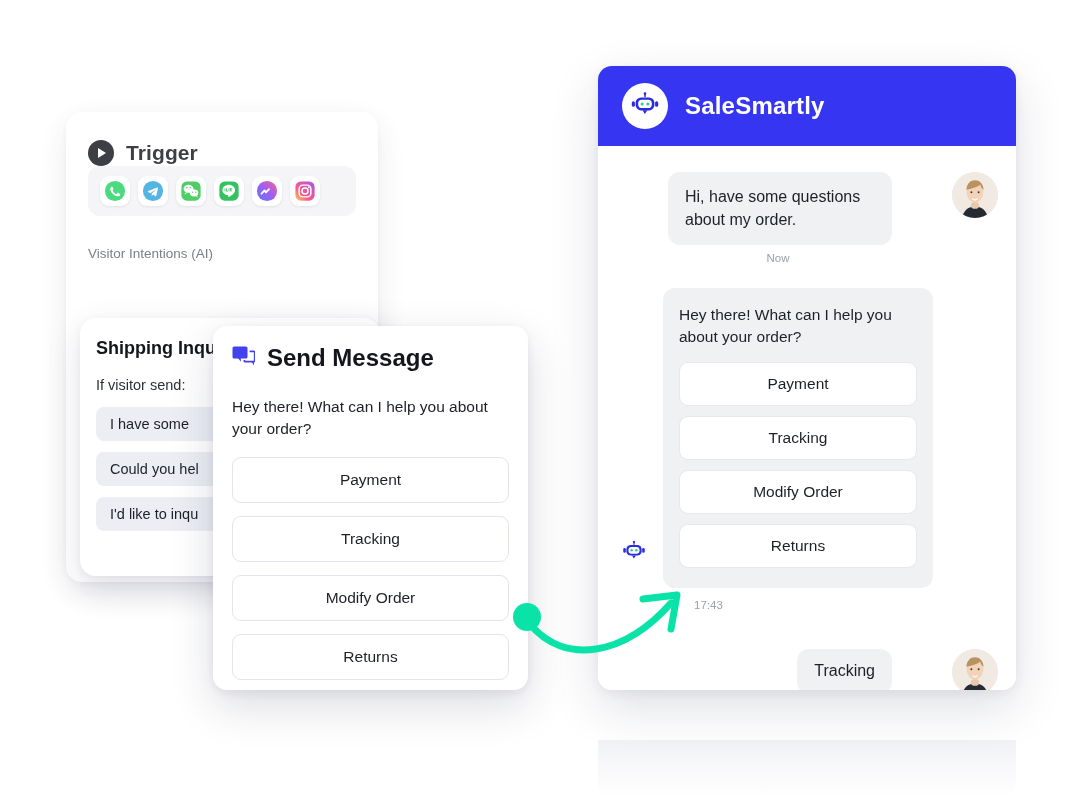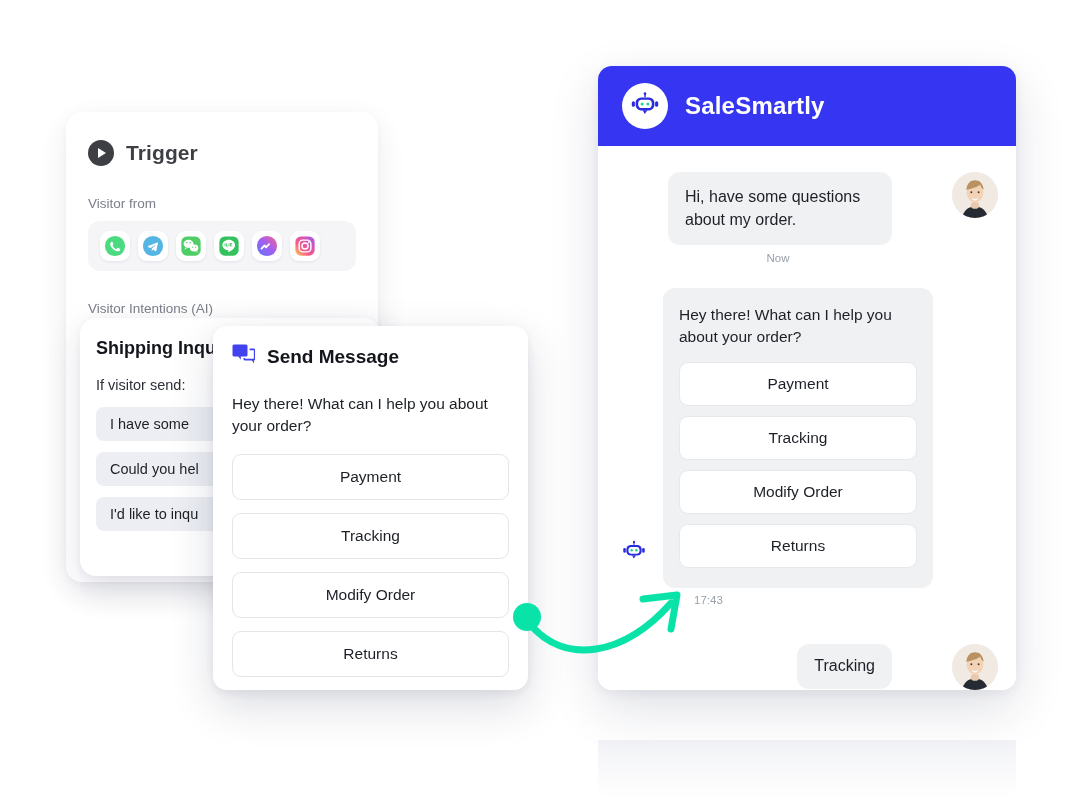--- a/index.html
+++ b/index.html
@@ -349,7 +349,6 @@
       <span class="trigger-title">Trigger</span>
     </div>
 
-    <div class="field-label">Visitor from</div>
 
     <div class="channel-strip">
 

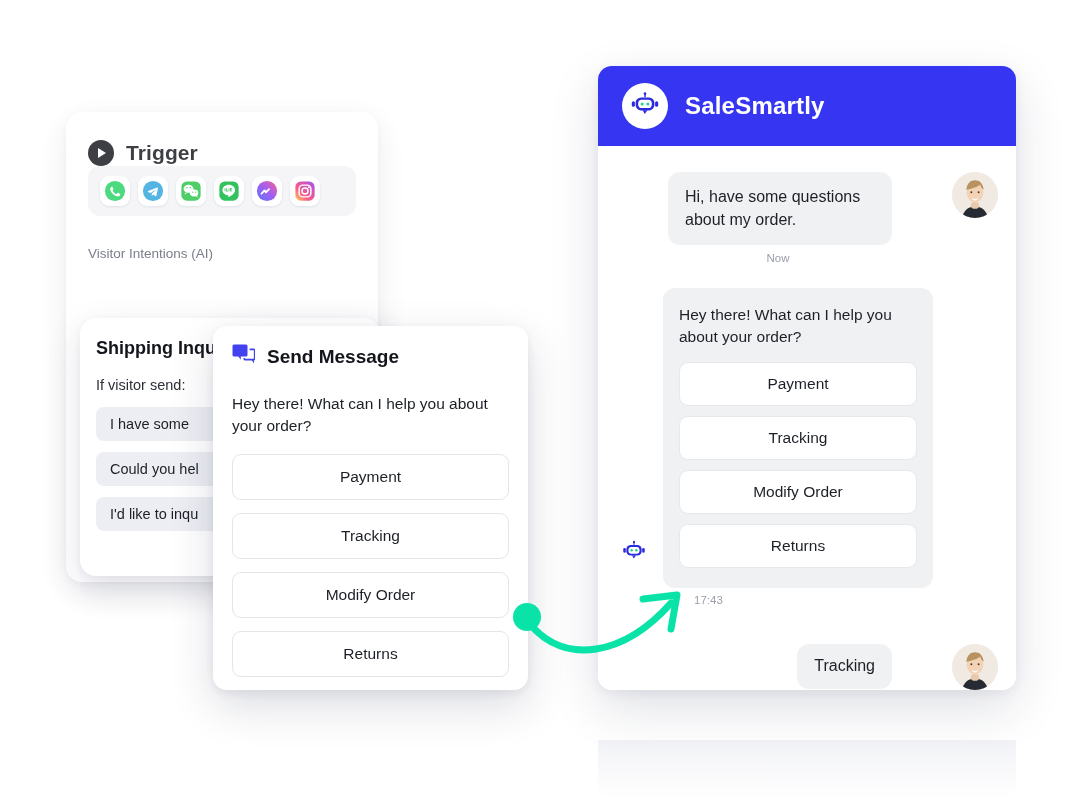--- a/index.html
+++ b/index.html
@@ -142,7 +142,7 @@
     margin-bottom: 24px;
   }
   .send-title {
-    font-size: 19px;
+    font-size: 24px;
     font-weight: 700;
     color: #14161c;
   }

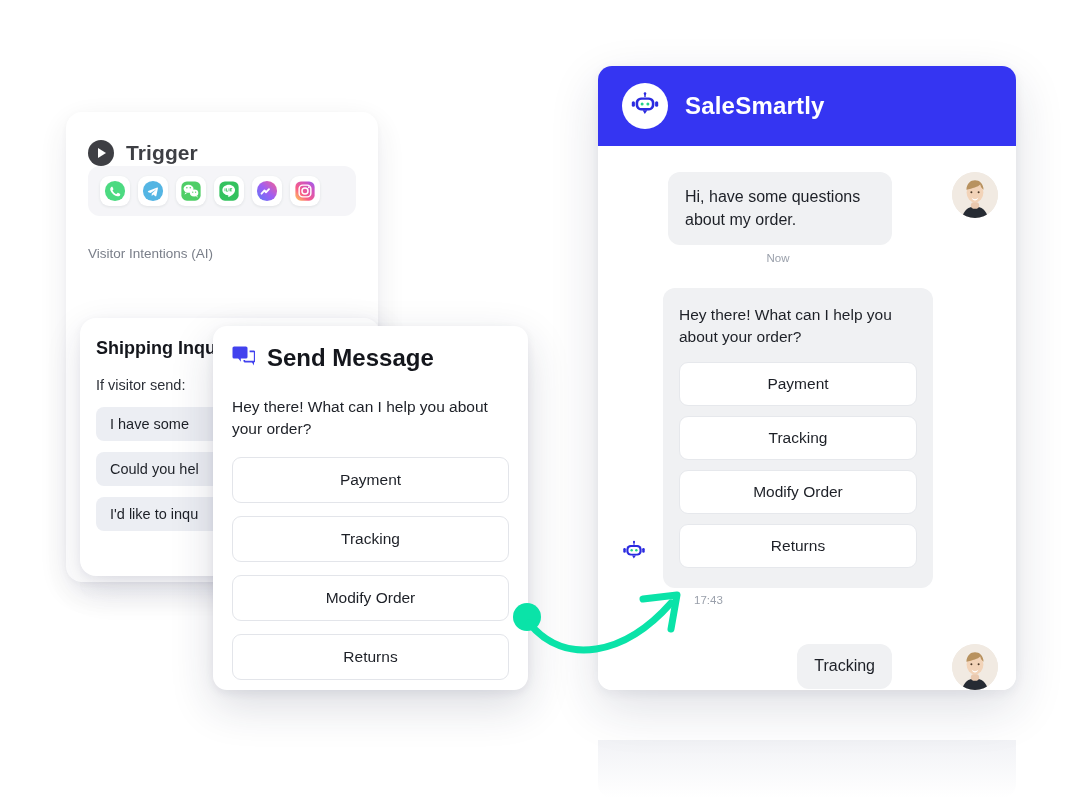--- a/index.html
+++ b/index.html
@@ -249,7 +249,7 @@
     color: #9aa0ab;
   }
   .meta.right { text-align: center; padding-right: 58px; margin-top: 7px; }
-  .meta.left  { text-align: left; padding-left: 78px; margin-top: 6px; }
+  .meta.left  { text-align: left; padding-left: 78px; margin-top: 11px; }
 
   .bot-card {
     background: #f0f1f3;

